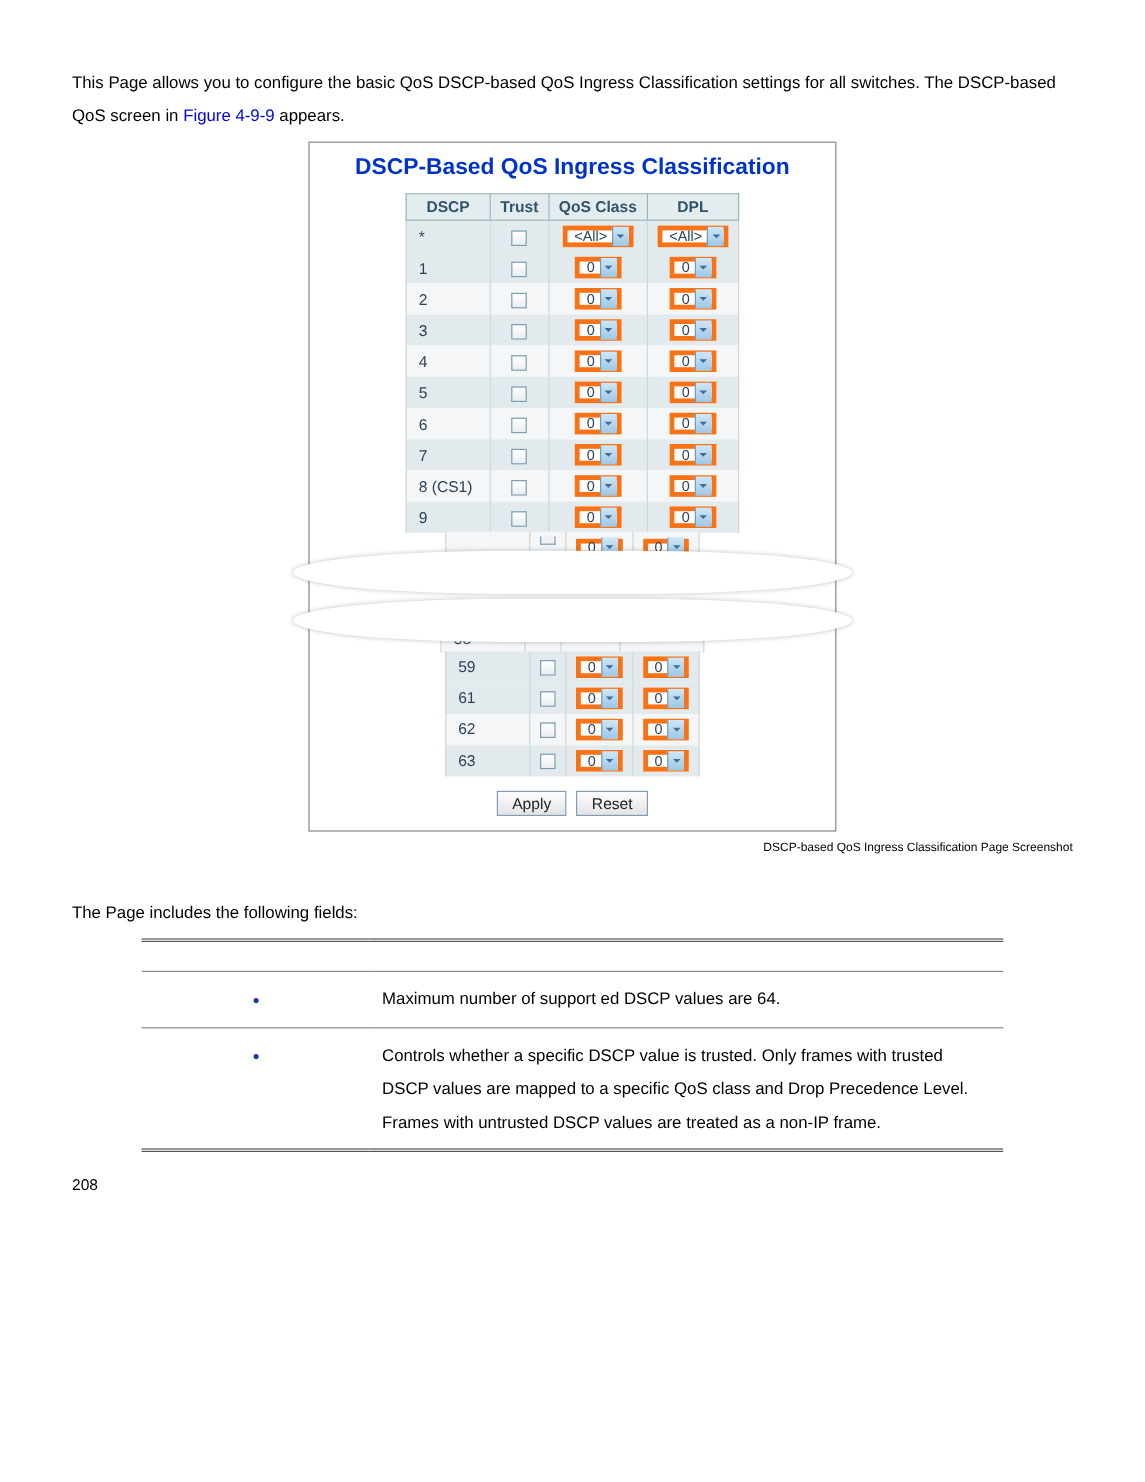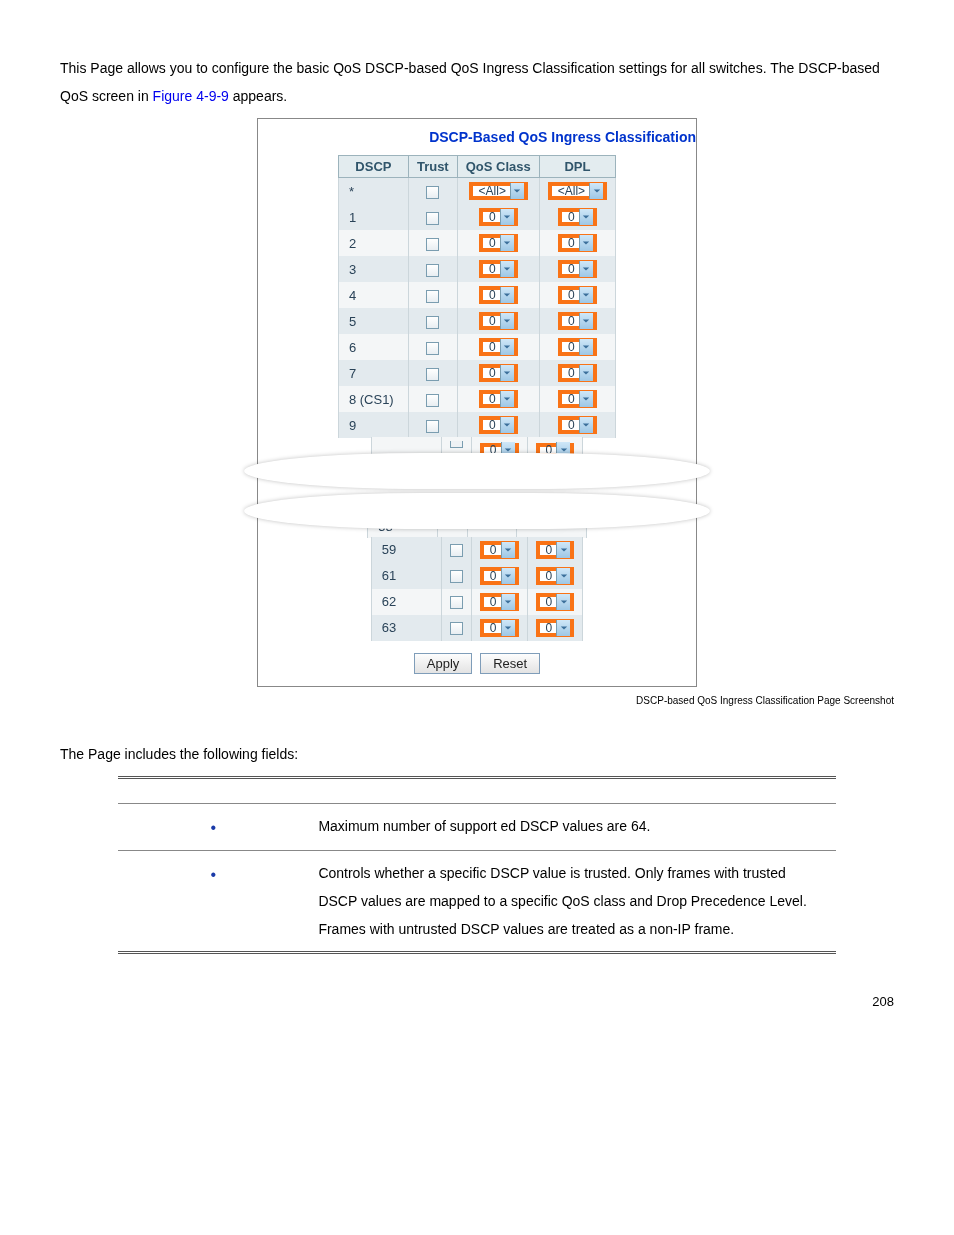--- a/index.html
+++ b/index.html
@@ -24,9 +24,9 @@
   .figure-title {
     color: #0033CC;
     font-weight: bold;
-    font-size: 14px;
+    font-size: 19px;
     font-family: Arial, sans-serif;
-    text-align: right;
+    text-align: center;
     margin: 2px 0 10px 0;
   }
   table.dscp {

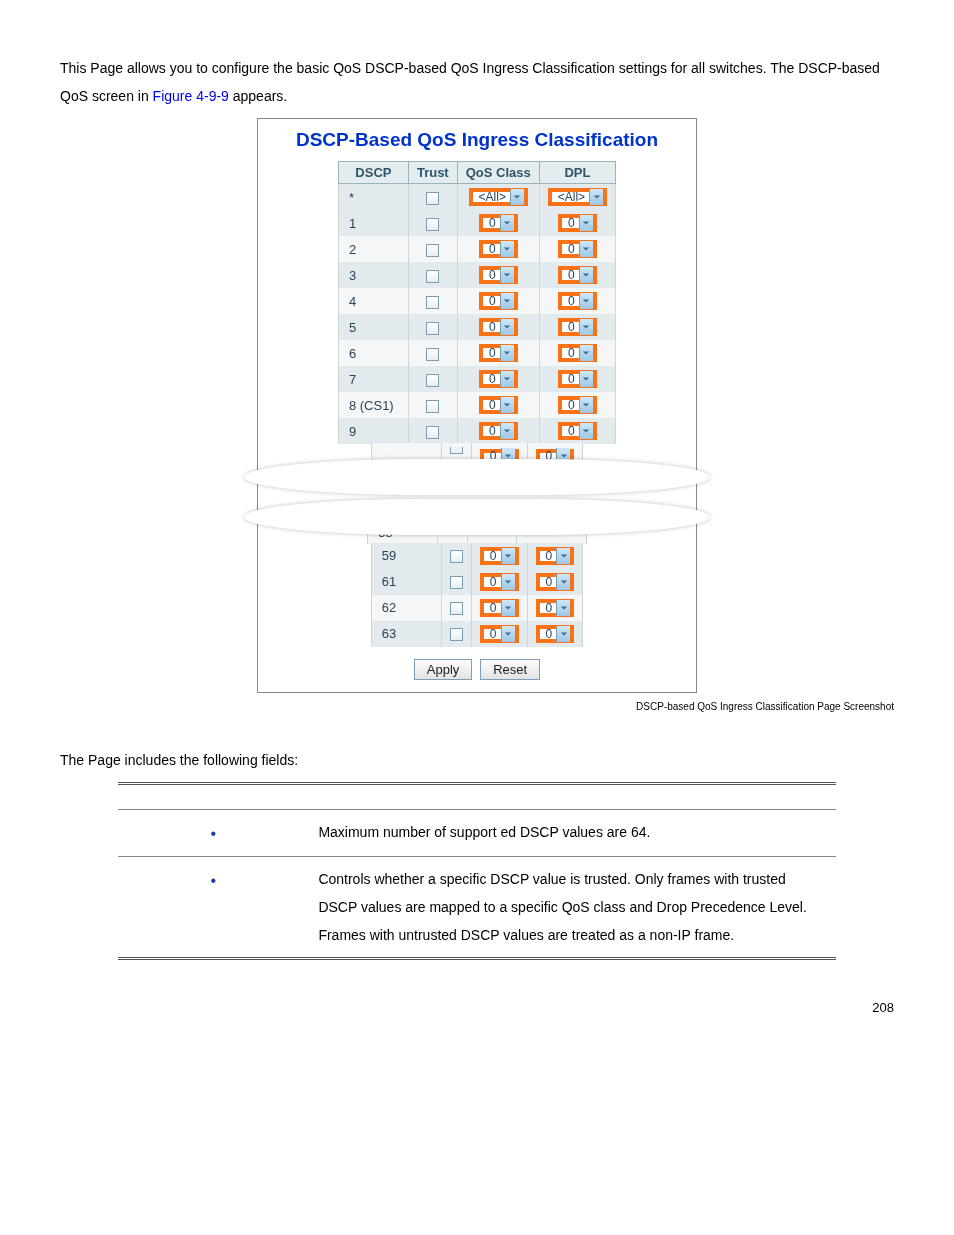--- a/index.html
+++ b/index.html
@@ -131,7 +131,7 @@
   table.fields tbody tr:last-child td { border-bottom: 3px double #555; }
   table.fields td.obj { width: 190px; text-align: center; vertical-align: top; padding-top: 10px;}
   .bullet { color: #1A3AA8; font-size: 16px; line-height: 1; }
-  .pagenum { text-align: right; margin-top: 40px; font-size: 13px; }
+  .pagenum { text-align: left; margin-top: 20px; font-size: 13px; }
   .partial-row td { padding-top: 0; padding-bottom: 0; }
   .half-chk {
     display:inline-block; width:13px; height:7px;

